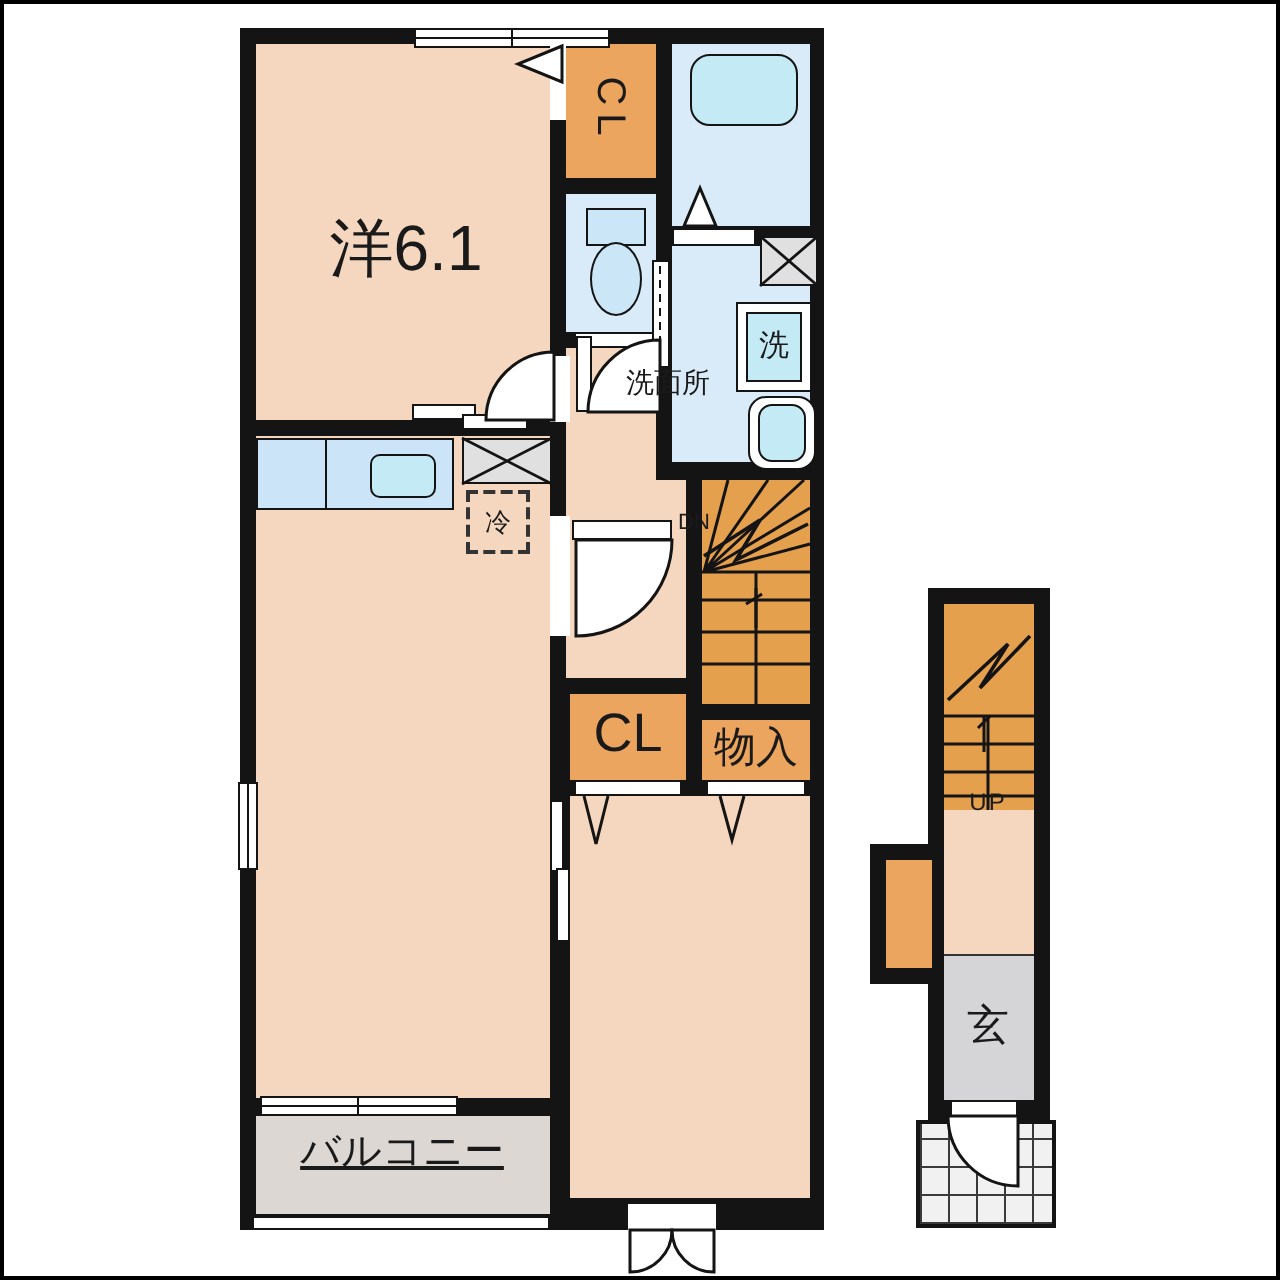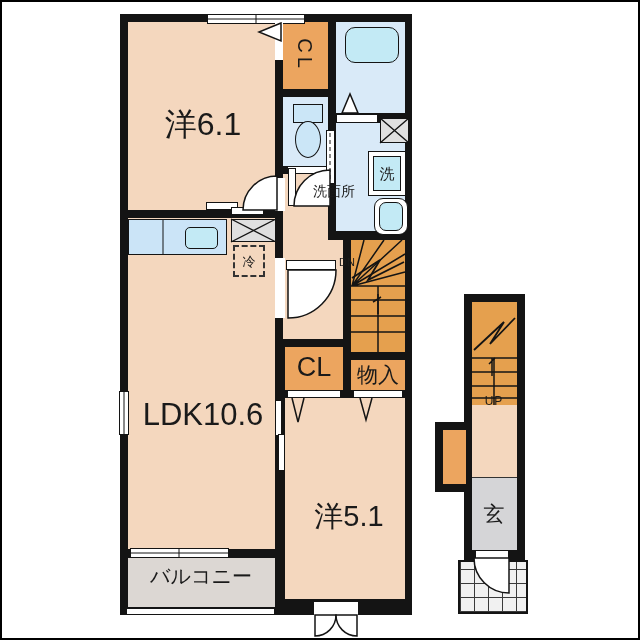--- a/index.html
+++ b/index.html
@@ -121,7 +121,6 @@
   <div class="lbl" style="left:385px;top:171px;font-size:15px;">洗</div>
   <div class="lbl" style="left:247px;top:259px;font-size:13px;">冷</div>
   <div class="lbl" style="left:345px;top:260px;font-size:11px;">DN</div>
-  <div class="lbl" style="left:201px;top:412px;font-size:31px;">LDK10.6</div>
   <div class="lbl" style="left:312px;top:365px;font-size:27px;">CL</div>
   <div class="lbl" style="left:376px;top:372px;font-size:21px;">物入</div>
   <div class="lbl" style="left:347px;top:514px;font-size:29px;">洋5.1</div>

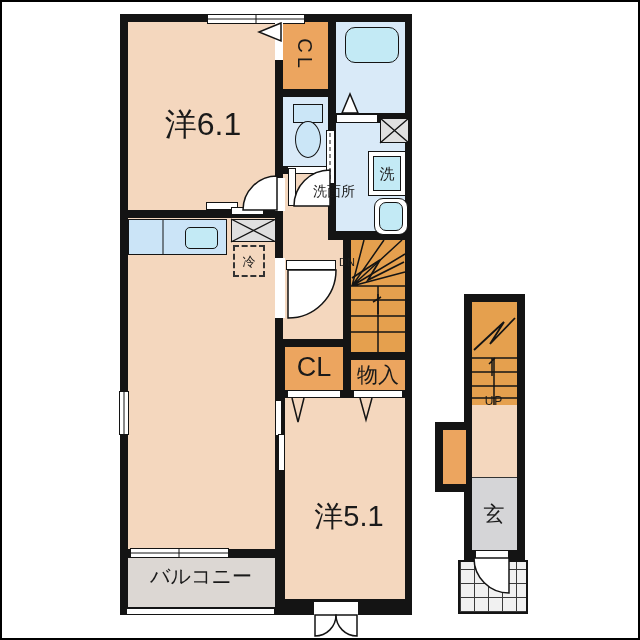--- a/index.html
+++ b/index.html
@@ -123,7 +123,6 @@
   <div class="lbl" style="left:345px;top:260px;font-size:11px;">DN</div>
   <div class="lbl" style="left:312px;top:365px;font-size:27px;">CL</div>
   <div class="lbl" style="left:376px;top:372px;font-size:21px;">物入</div>
-  <div class="lbl" style="left:347px;top:514px;font-size:29px;">洋5.1</div>
   <div class="lbl" style="left:199px;top:574px;font-size:20px;">バルコニー</div>
   <div class="lbl" style="left:492px;top:399px;font-size:12px;letter-spacing:1px;">UP</div>
   <div class="lbl" style="left:492px;top:511px;font-size:21px;">玄</div>

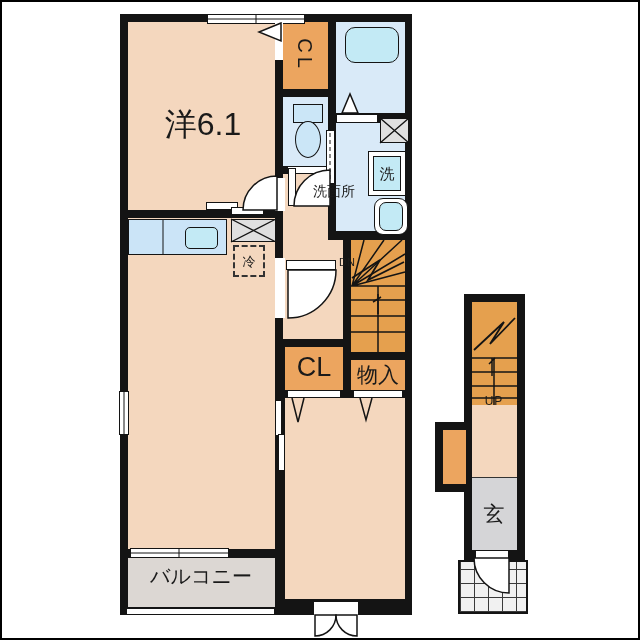--- a/index.html
+++ b/index.html
@@ -123,7 +123,7 @@
   <div class="lbl" style="left:345px;top:260px;font-size:11px;">DN</div>
   <div class="lbl" style="left:312px;top:365px;font-size:27px;">CL</div>
   <div class="lbl" style="left:376px;top:372px;font-size:21px;">物入</div>
-  <div class="lbl" style="left:199px;top:574px;font-size:20px;">バルコニー</div>
+  <div class="lbl" style="left:199px;top:574px;font-size:20px;text-decoration:underline;">バルコニー</div>
   <div class="lbl" style="left:492px;top:399px;font-size:12px;letter-spacing:1px;">UP</div>
   <div class="lbl" style="left:492px;top:511px;font-size:21px;">玄</div>
 

